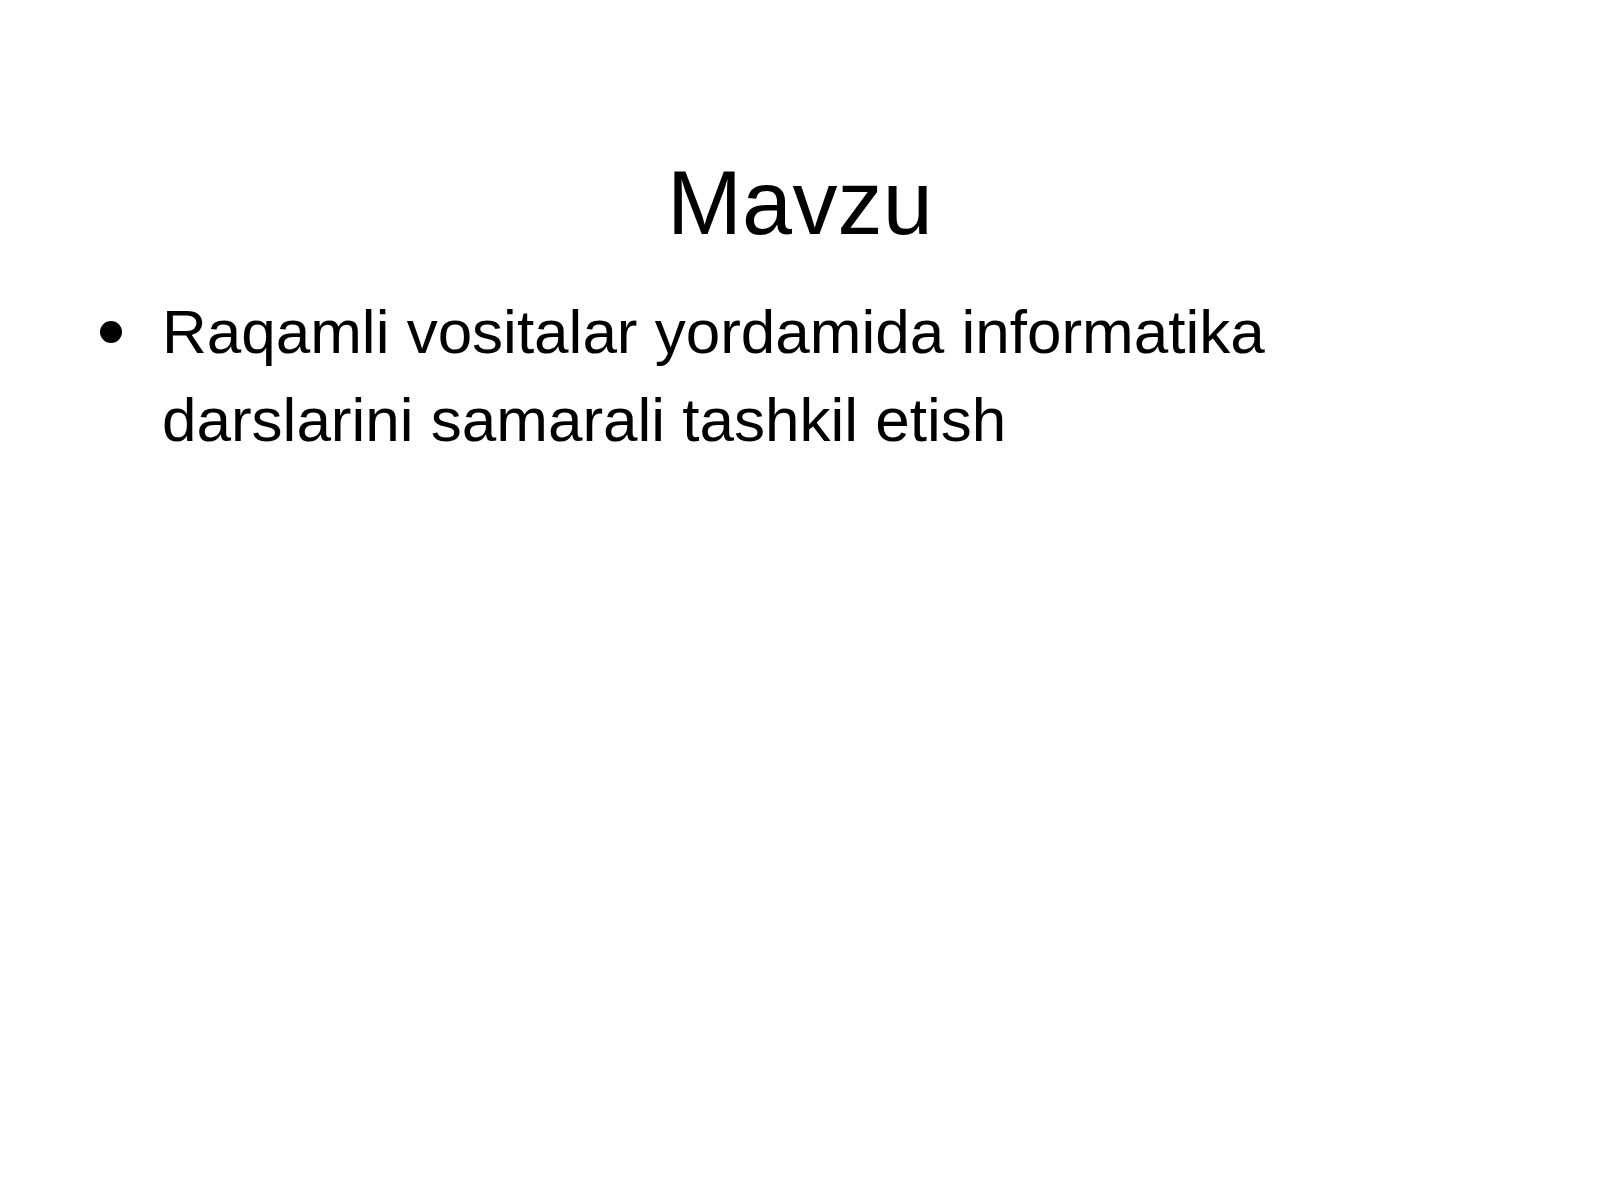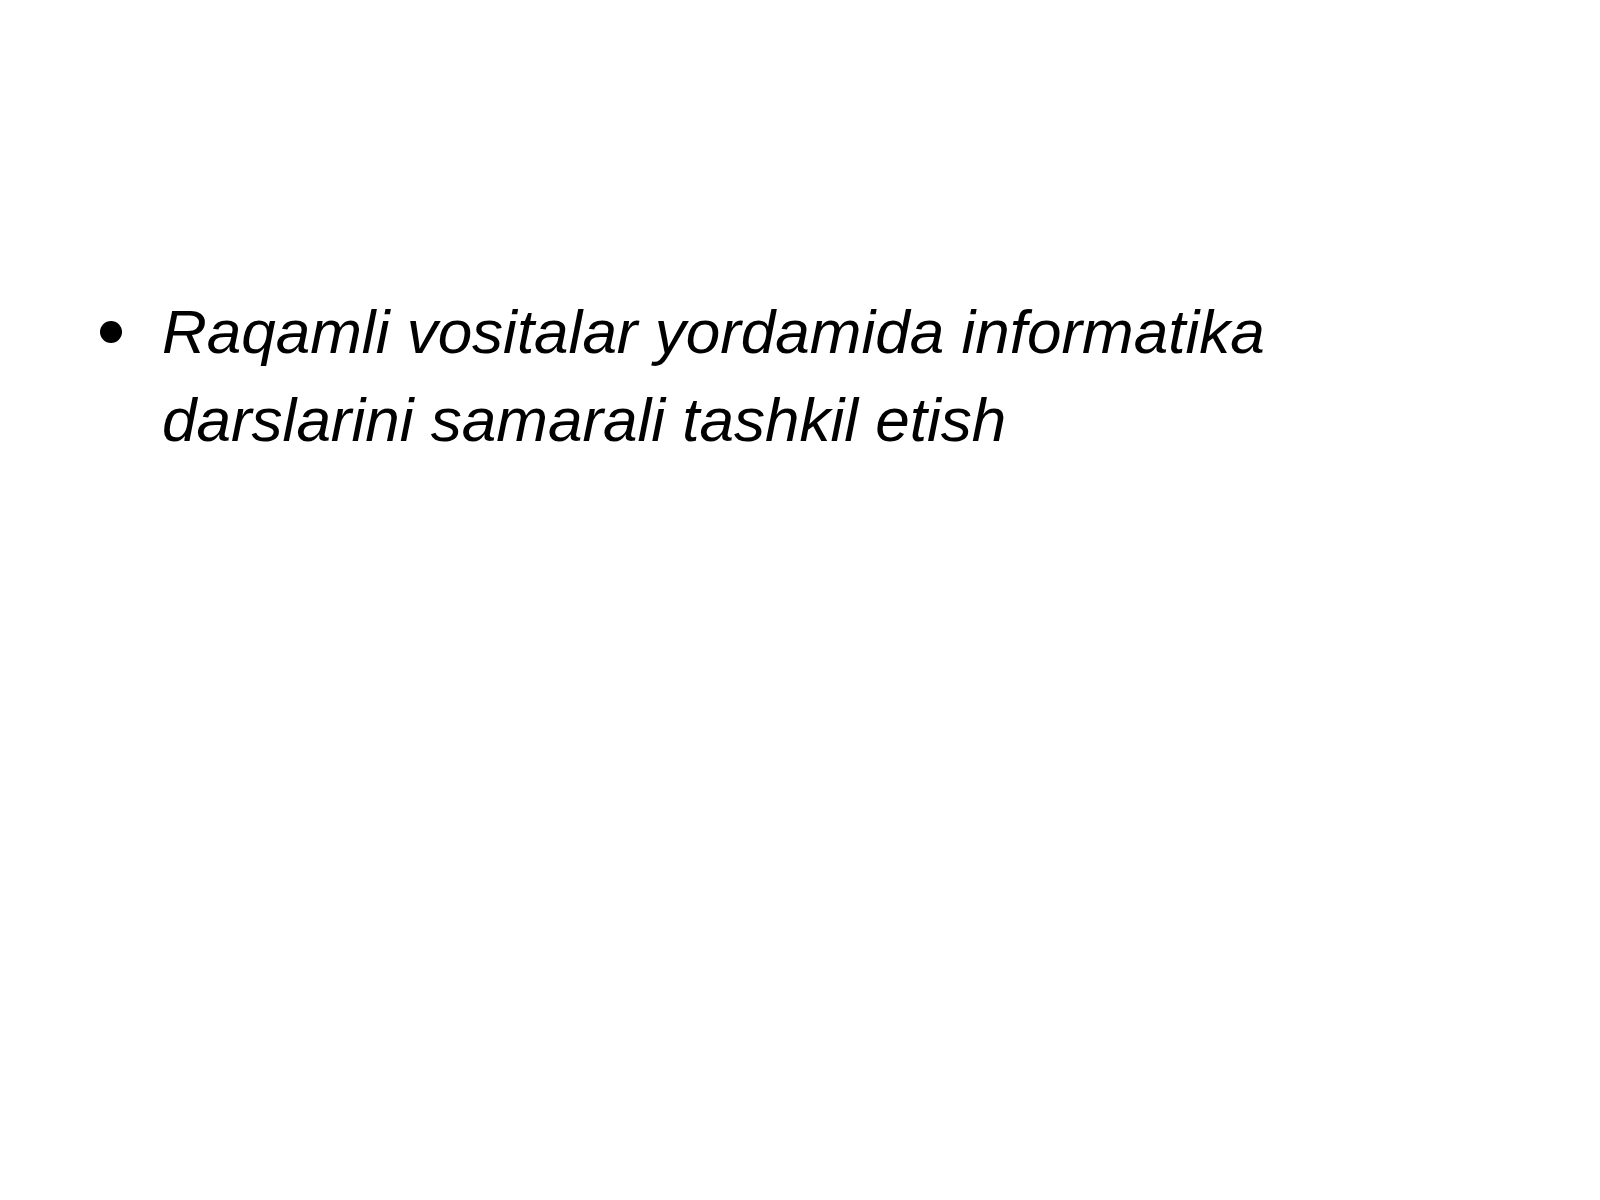--- a/index.html
+++ b/index.html
@@ -94,6 +94,9 @@
 
 <div class="slide">
 
+  <div class="title-placeholder">
+    <h1 class="slide-title">Mavzu</h1>
+  </div>
 
   <div class="body-placeholder">
     <ul class="bullet-list">

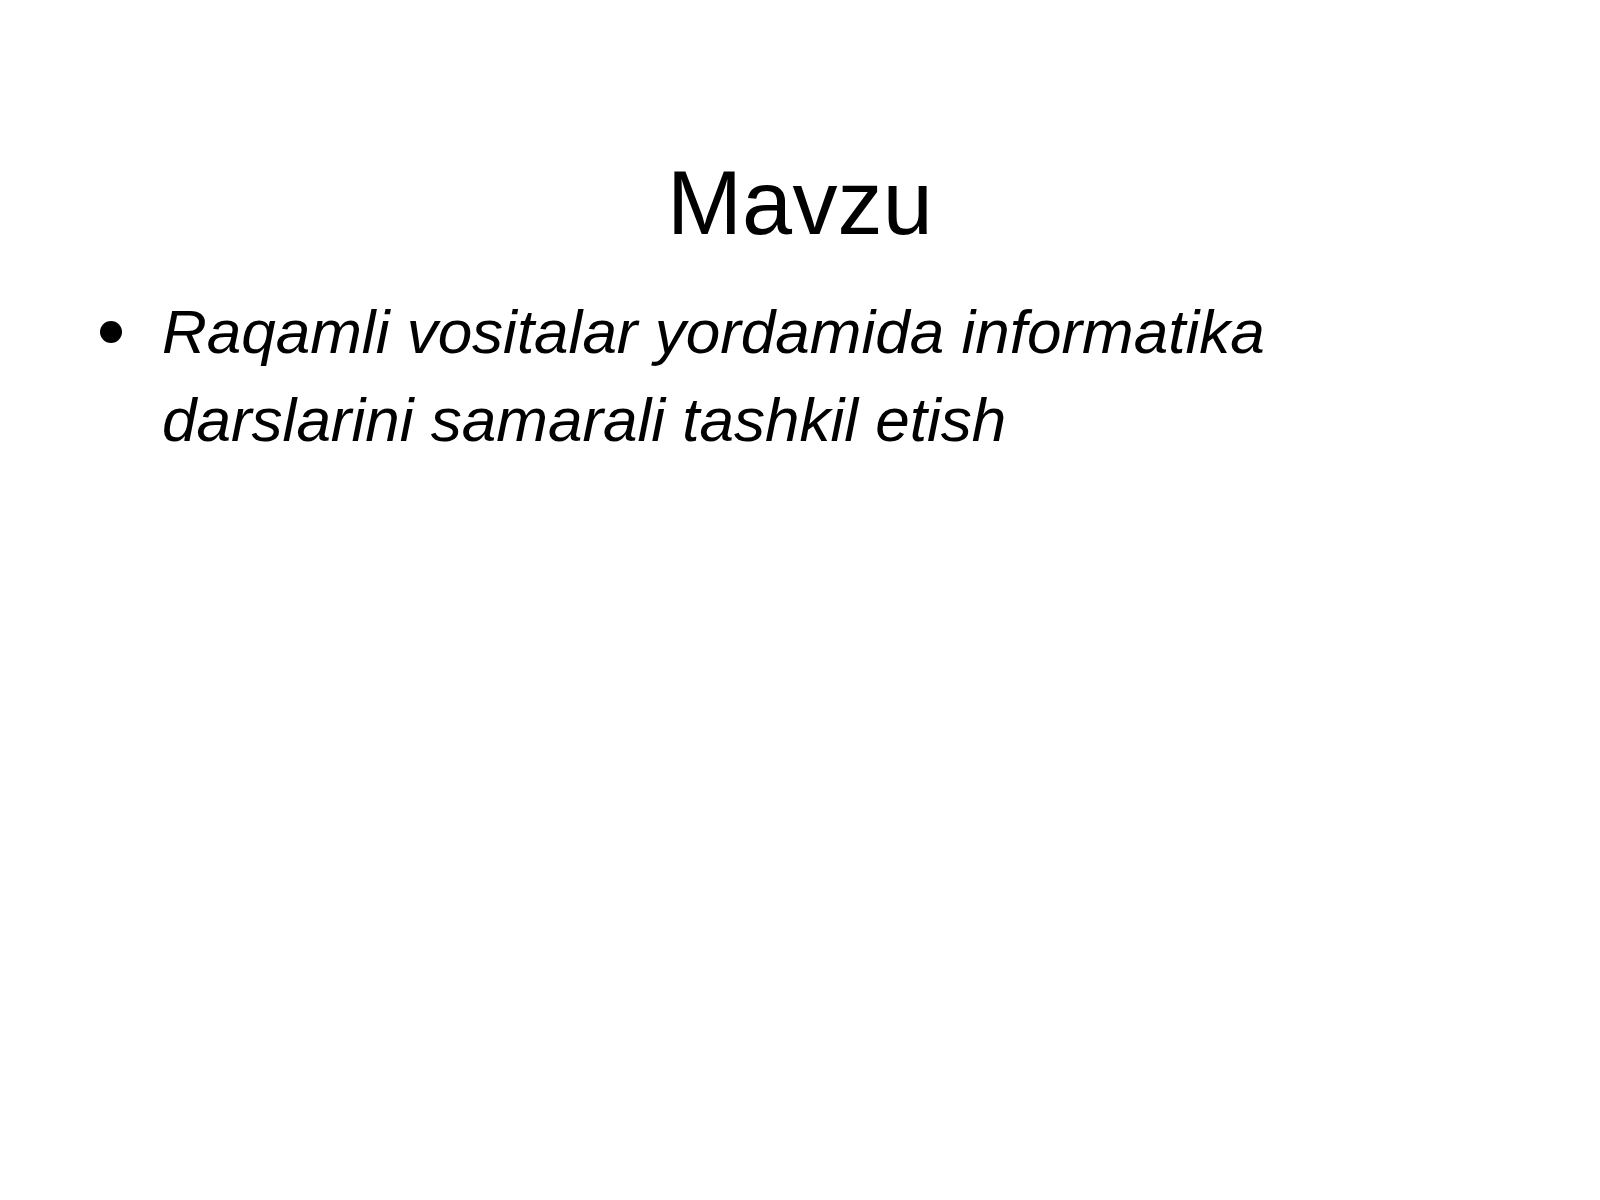--- a/index.html
+++ b/index.html
@@ -86,7 +86,6 @@
 
   li.bullet-item .bullet-text {
     display: block;
-    font-style: italic;
   }
 </style>
 </head>

